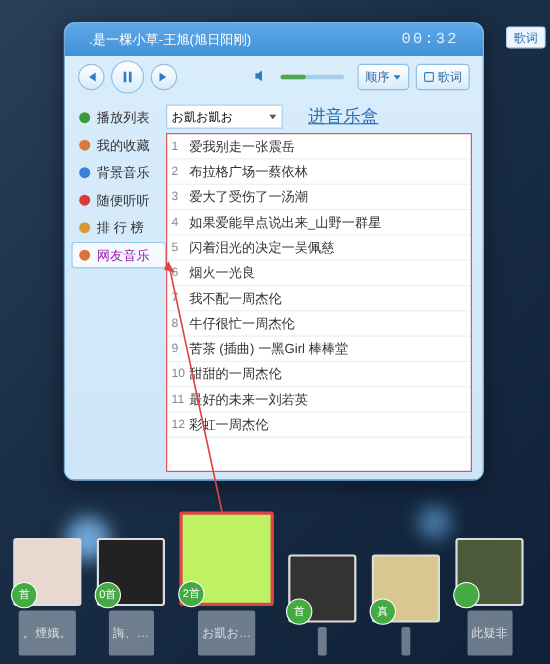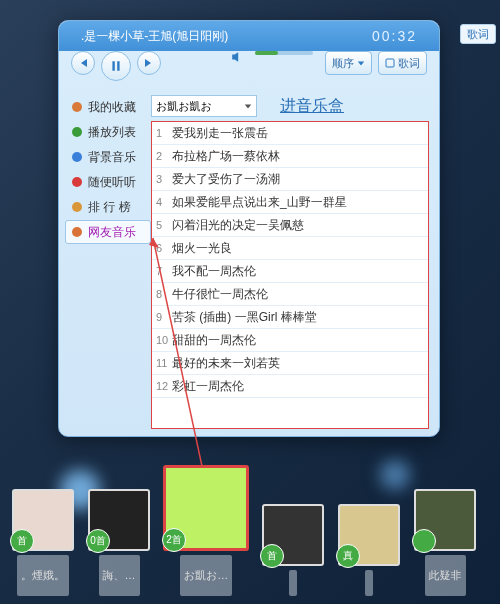--- a/index.html
+++ b/index.html
@@ -7,7 +7,7 @@
 .player{position:absolute;left:58px;top:20px;width:380px;height:415px;background:linear-gradient(#d9edfb,#cfe6f8);border:1px solid #7fb3e0;border-radius:10px;box-shadow:0 4px 20px rgba(0,0,0,.4)}
 .titlebar{height:30px;background:linear-gradient(#5fa9e8,#4190d8);border-radius:9px 9px 0 0;display:flex;align-items:center;padding:0 22px;color:#fff}
 .title-text{flex:1;overflow:hidden;white-space:nowrap}
-.time{font-family:Liberation Sans, sans-serif;letter-spacing:2px;font-size:14px;color:#e0f0ff}
+.time{font-family:Liberation Mono, monospace;letter-spacing:2px;font-size:14px;color:#e0f0ff}
 .controls{height:38px;display:flex;align-items:flex-start;padding:0 12px;gap:6px}
 .cbtn{width:22px;height:22px;border:1px solid #8cbde6;border-radius:50%;background:linear-gradient(#fff,#d8ebf8);display:flex;align-items:center;justify-content:center;cursor:pointer}
 .cbtn.big{width:28px;height:28px}

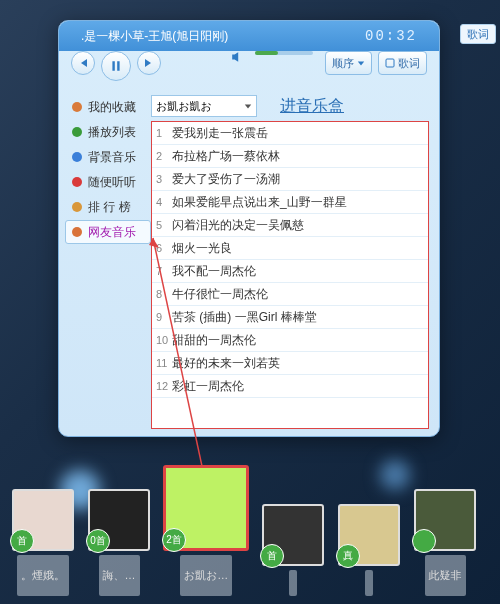--- a/index.html
+++ b/index.html
@@ -8,7 +8,7 @@
 .titlebar{height:30px;background:linear-gradient(#5fa9e8,#4190d8);border-radius:9px 9px 0 0;display:flex;align-items:center;padding:0 22px;color:#fff}
 .title-text{flex:1;overflow:hidden;white-space:nowrap}
 .time{font-family:Liberation Mono, monospace;letter-spacing:2px;font-size:14px;color:#e0f0ff}
-.controls{height:38px;display:flex;align-items:flex-start;padding:0 12px;gap:6px}
+.controls{height:38px;display:flex;align-items:center;padding:0 12px;gap:6px}
 .cbtn{width:22px;height:22px;border:1px solid #8cbde6;border-radius:50%;background:linear-gradient(#fff,#d8ebf8);display:flex;align-items:center;justify-content:center;cursor:pointer}
 .cbtn.big{width:28px;height:28px}
 .cbtn svg{width:10px;height:10px;fill:#2f7bc4}

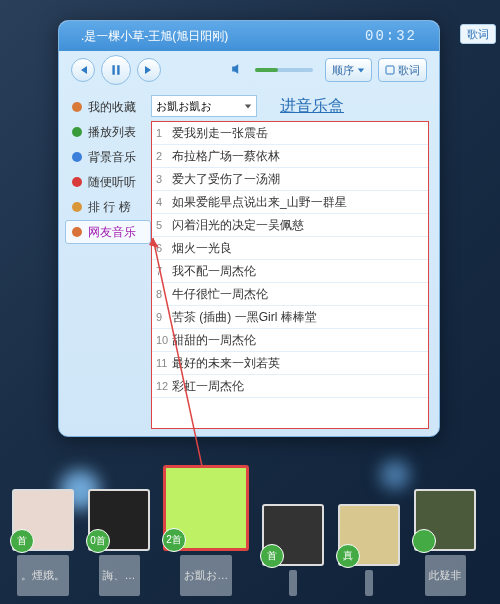--- a/index.html
+++ b/index.html
@@ -91,15 +91,15 @@
     <div class="sidebar" id="sidebar">
         <div class="side-item">
           <span class="side-icon"><svg width="14" height="14">
+              <circle cx="7" cy="7" r="5" fill="#3a9b3a"></circle>
+            </svg></span>
+          <span>播放列表</span>
+        </div>
+        <div class="side-item">
+          <span class="side-icon"><svg width="14" height="14">
               <circle cx="7" cy="7" r="5" fill="#d97a3a"></circle>
             </svg></span>
           <span>我的收藏</span>
-        </div>
-        <div class="side-item">
-          <span class="side-icon"><svg width="14" height="14">
-              <circle cx="7" cy="7" r="5" fill="#3a9b3a"></circle>
-            </svg></span>
-          <span>播放列表</span>
         </div>
         <div class="side-item">
           <span class="side-icon"><svg width="14" height="14">

